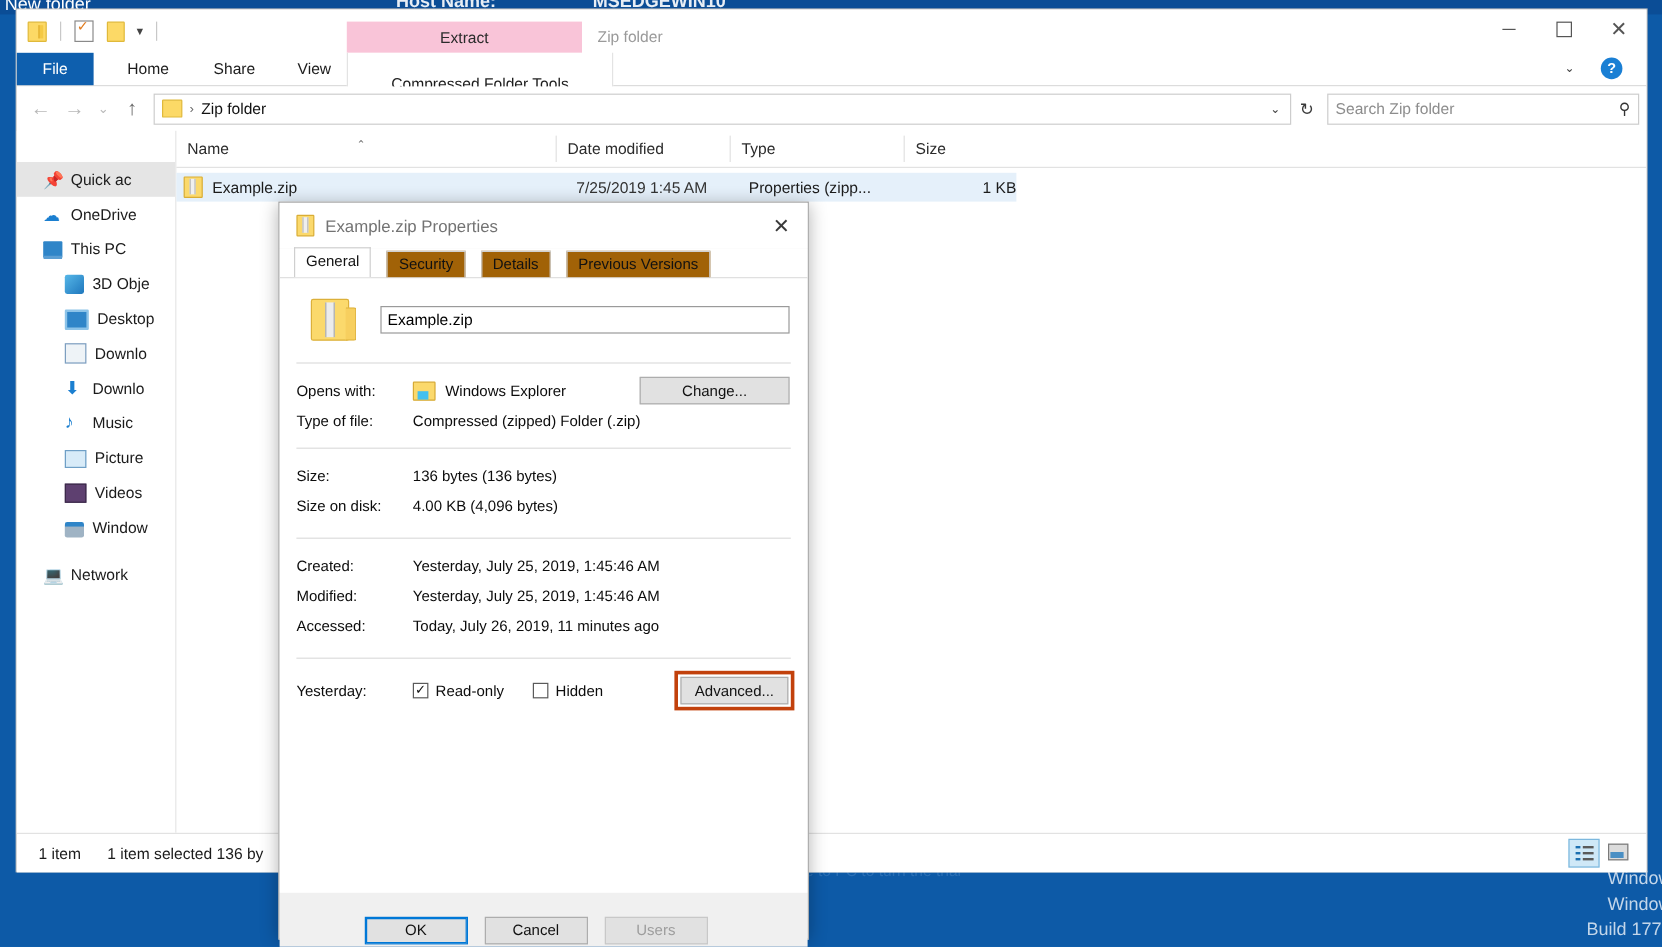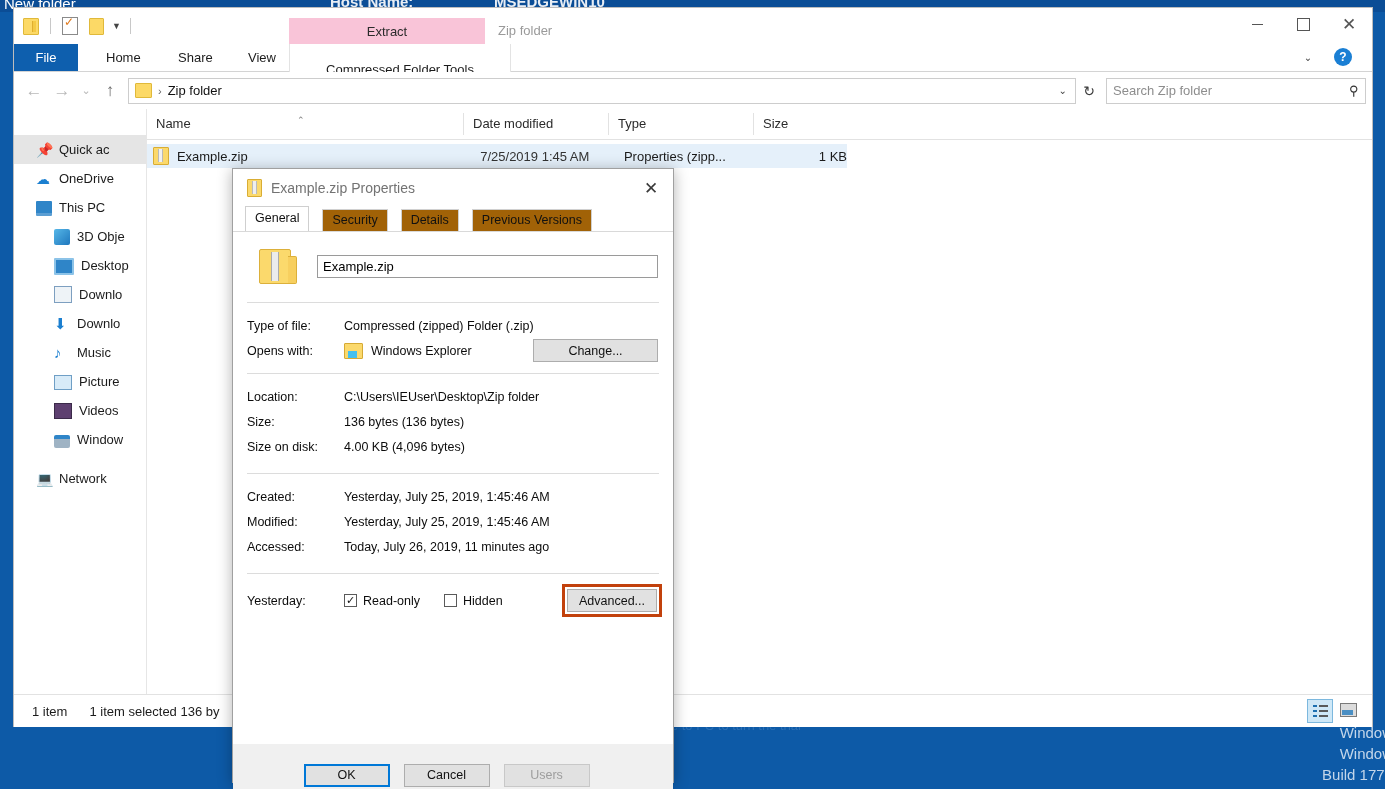--- a/index.html
+++ b/index.html
@@ -897,17 +897,17 @@
     <hr class="sep">
 
     <div class="prop-row">
-      <span class="prop-label">Type of file:</span>
-      <span class="prop-value">Compressed (zipped) Folder (.zip)</span>
-    </div>
-
-    <div class="prop-row">
       <span class="prop-label">Opens with:</span>
       <span class="explorer-ico"></span>
       <span class="prop-value">Windows Explorer</span>
       <span class="btn btn-change">Change...</span>
     </div>
 
+    <div class="prop-row">
+      <span class="prop-label">Type of file:</span>
+      <span class="prop-value">Compressed (zipped) Folder (.zip)</span>
+    </div>
+
     <hr class="sep" style="margin-top:10px">
 
     <div class="prop-row grp">

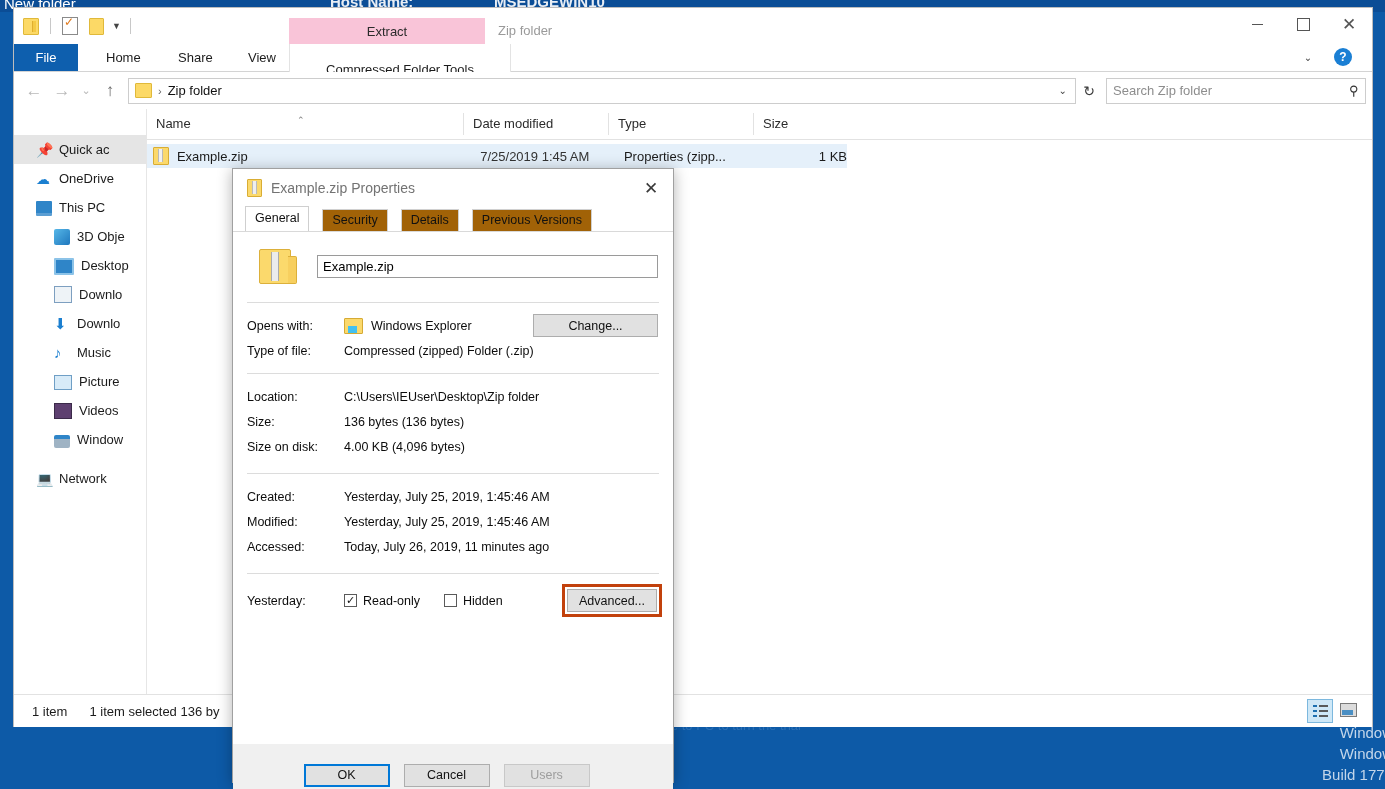--- a/index.html
+++ b/index.html
@@ -910,10 +910,6 @@
 
     <hr class="sep" style="margin-top:10px">
 
-    <div class="prop-row grp">
-      <span class="prop-label">Location:</span>
-      <span class="prop-value">C:\Users\IEUser\Desktop\Zip folder</span>
-    </div>
     <div class="prop-row">
       <span class="prop-label">Size:</span>
       <span class="prop-value">136 bytes (136 bytes)</span>

